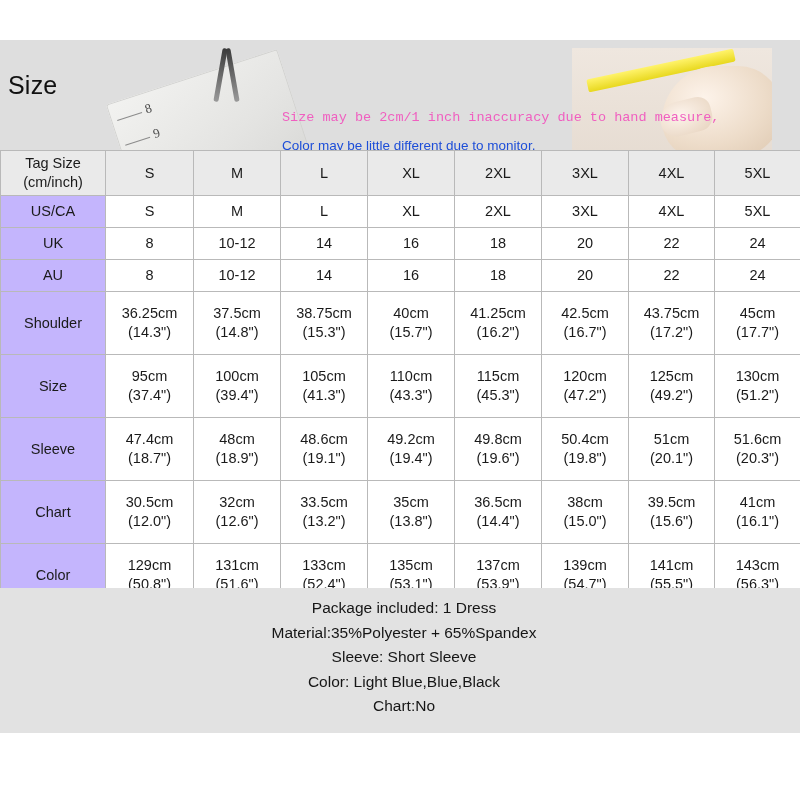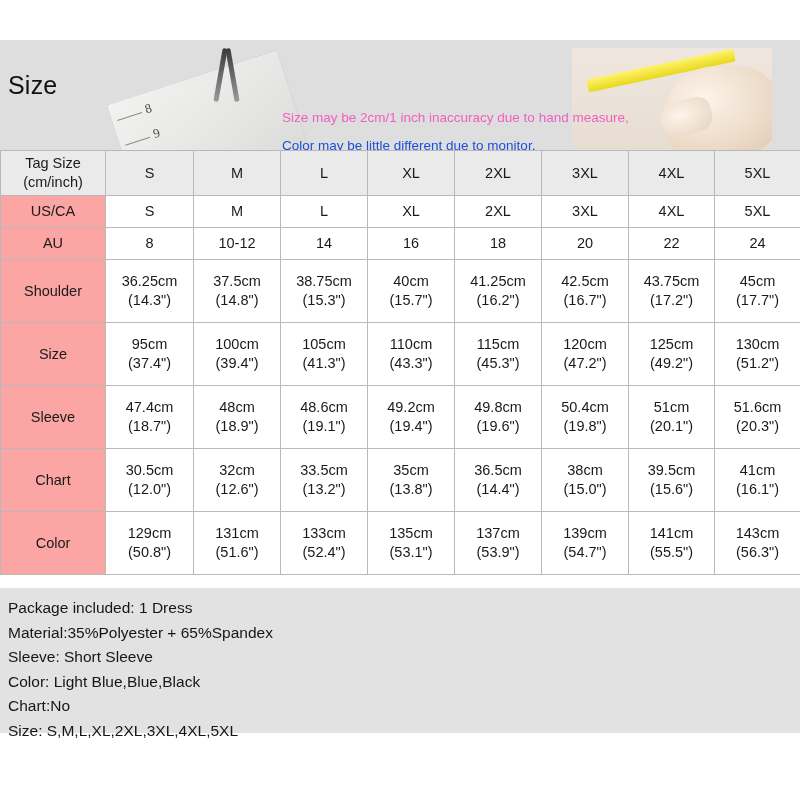--- a/index.html
+++ b/index.html
@@ -55,7 +55,7 @@
     color: #f06ec8;
   }
   .notes div { white-space: nowrap; }
-  .note-1 { color: #f05fc0; }
+  .note-1 { color: #f05fc0; font-family: Liberation Mono, monospace; }
   .note-2 { color: #1d4ed8; }
 
   

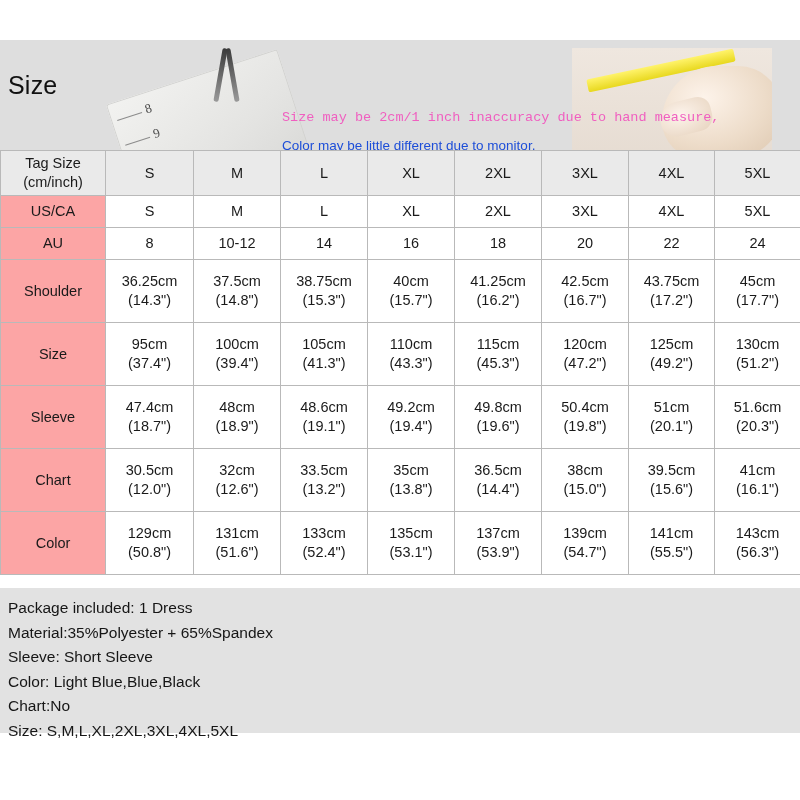--- a/index.html
+++ b/index.html
@@ -160,7 +160,7 @@
     line-height: 19px;
   }
   td.label-cell {
-    background: #fca5a5;
+    background: #c4b5fd;
     font-size: 15px;
     width: 105px;
   }

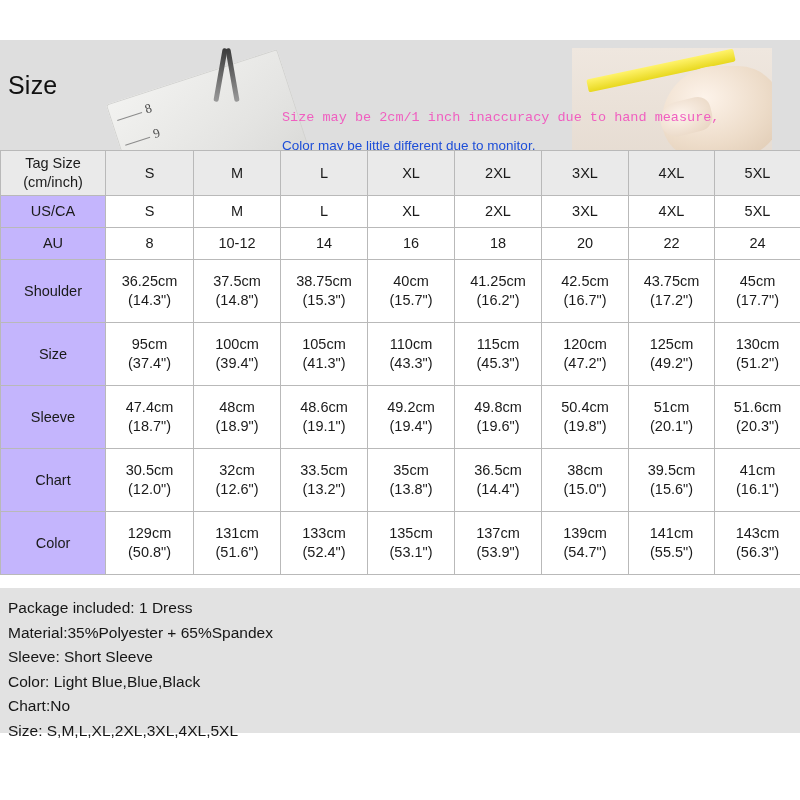--- a/index.html
+++ b/index.html
@@ -295,6 +295,17 @@
         <td>5XL</td>
       </tr>
 
+      <tr class="small-row">
+        <td class="label-cell">UK</td>
+        <td>8</td>
+        <td>10-12</td>
+        <td>14</td>
+        <td>16</td>
+        <td>18</td>
+        <td>20</td>
+        <td>22</td>
+        <td>24</td>
+      </tr>
 
       <tr class="small-row">
         <td class="label-cell">AU</td>

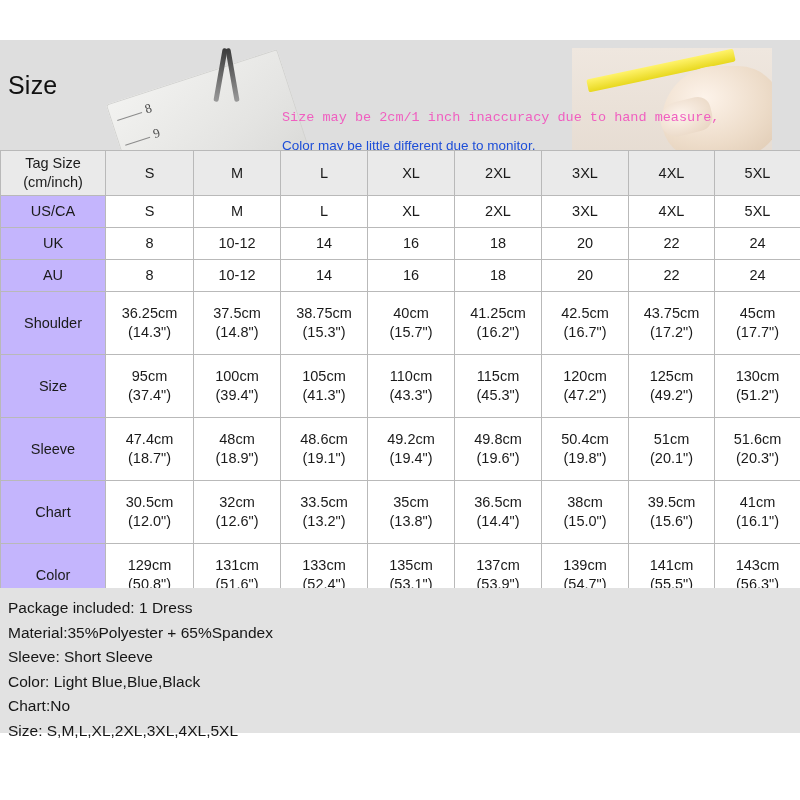--- a/index.html
+++ b/index.html
@@ -187,6 +187,7 @@
     background: #e2e2e2;
     padding: 8px 0 0 8px;
     box-sizing: border-box;
+    text-align: center;
   }
   .footer div {
     font-size: 15.5px;

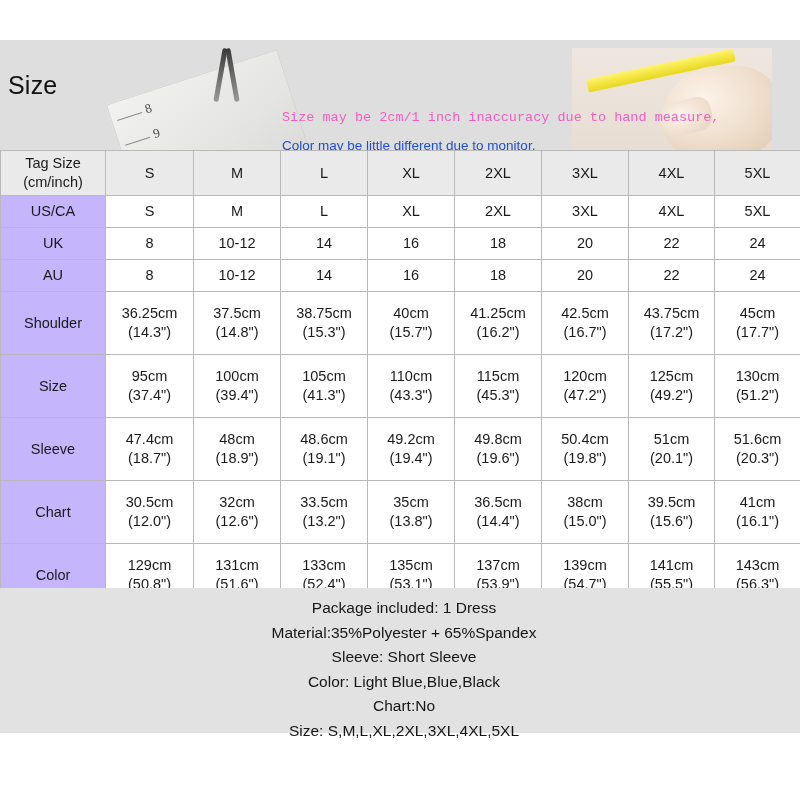--- a/index.html
+++ b/index.html
@@ -508,7 +508,6 @@
     <div>Sleeve: Short Sleeve</div>
     <div>Color: Light Blue,Blue,Black</div>
     <div>Chart:No</div>
-    <div>Size: S,M,L,XL,2XL,3XL,4XL,5XL</div>
   </div>
 
   <div class="bottom-white"></div>

